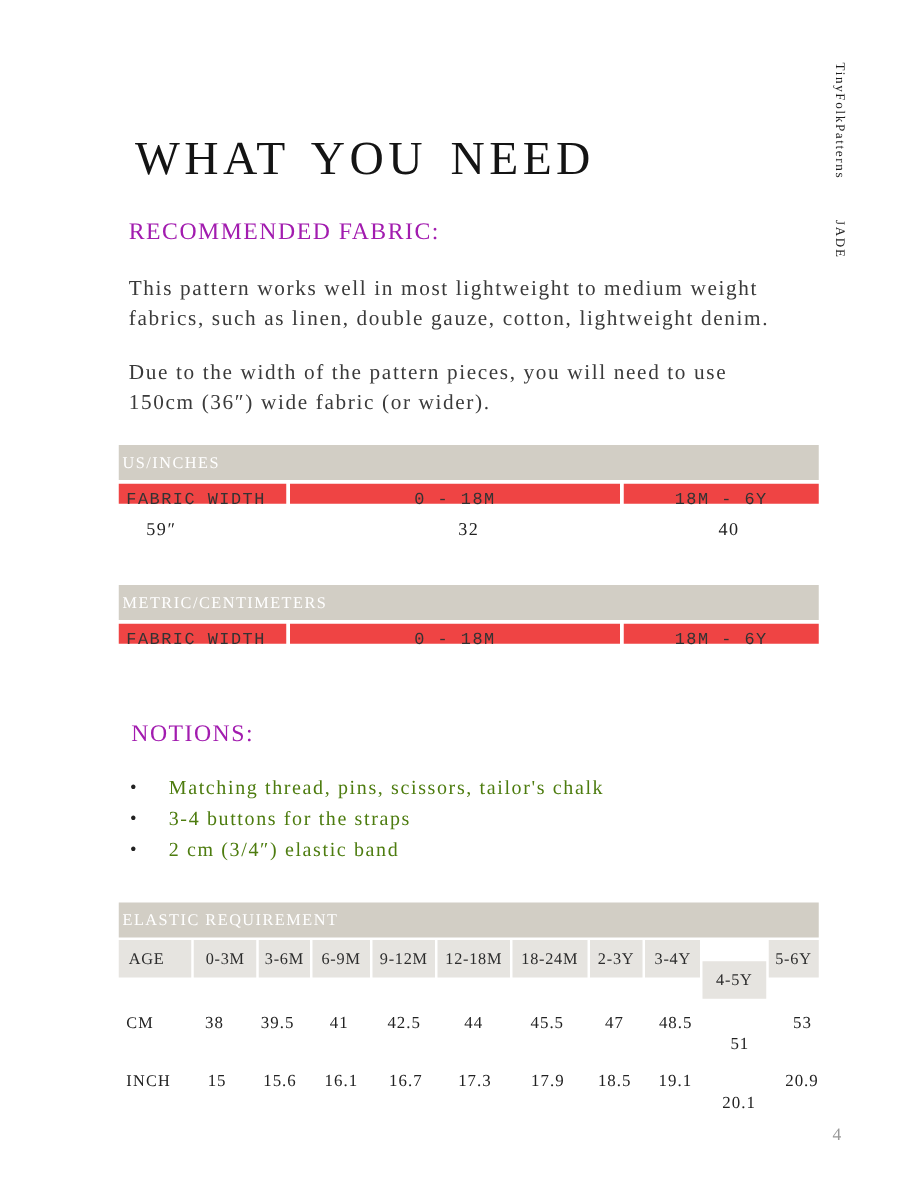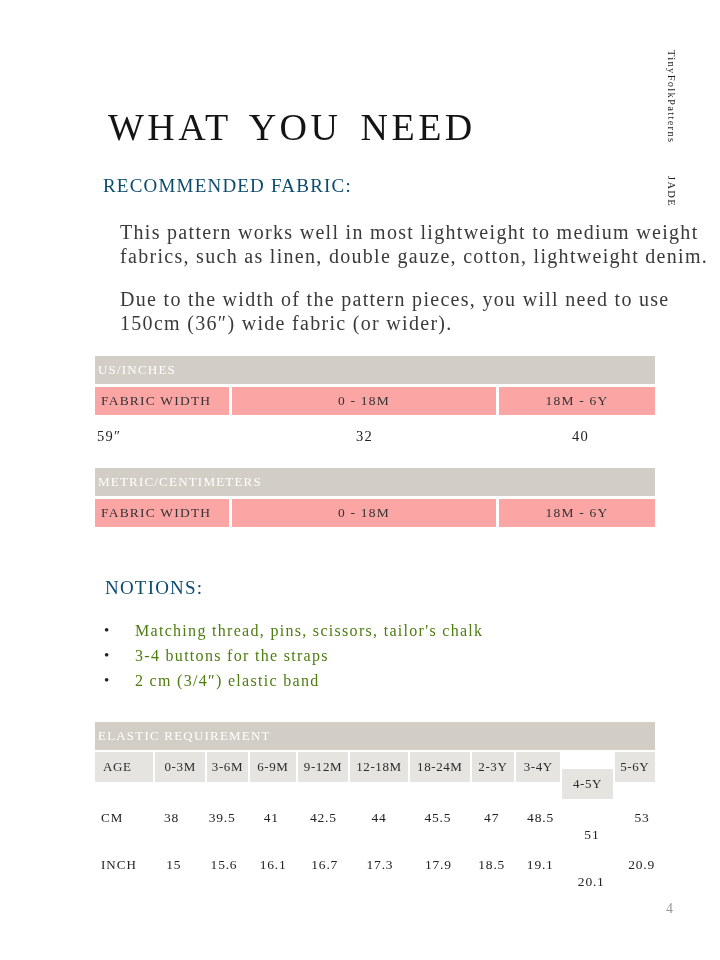--- a/index.html
+++ b/index.html
@@ -33,7 +33,7 @@
   .section-heading {
     position:absolute;
     font-size:19px; font-weight:normal;
-    letter-spacing:1.2px; color:#0c4a6e;
+    letter-spacing:1.2px; color:#a21caf;
   }
   #rec-heading { left:103px; top:175px; }
   #notions-heading { left:105px; top:577px; }

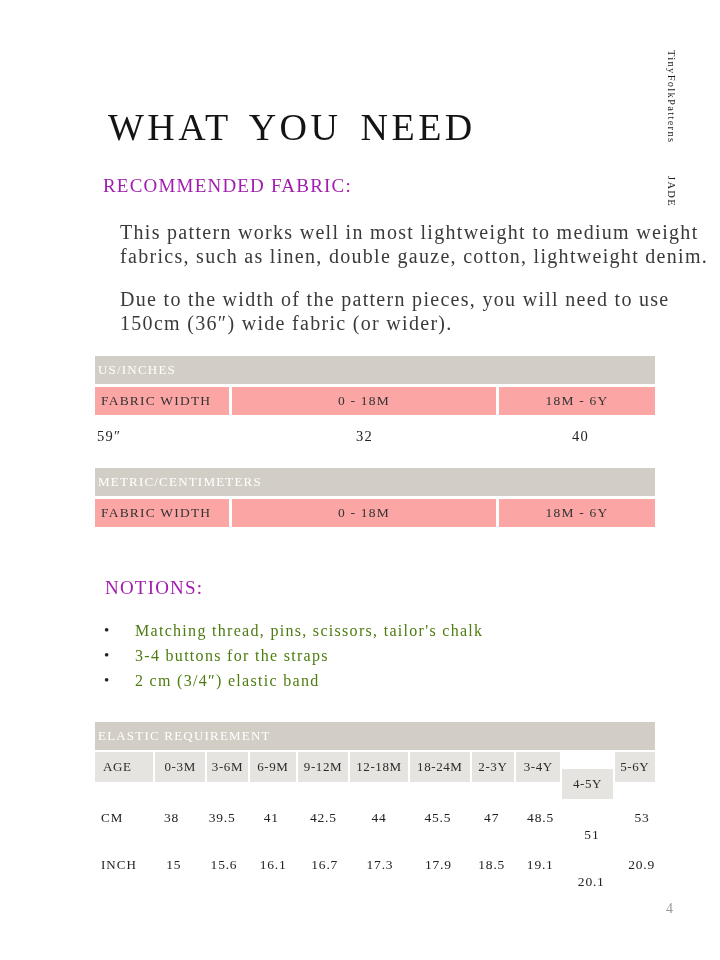--- a/index.html
+++ b/index.html
@@ -39,7 +39,7 @@
   #notions-heading { left:105px; top:577px; }
 
   
-  .para { position:absolute; left:120px; font-size:20px; letter-spacing:1.3px; color:#3a3a3a; }
+  .para { position:absolute; left:103px; font-size:17px; letter-spacing:1.3px; color:#3a3a3a; }
   .para .line { height:24px; white-space:nowrap; }
   #para1 { top:221px; }
   #para2 { top:288px; }

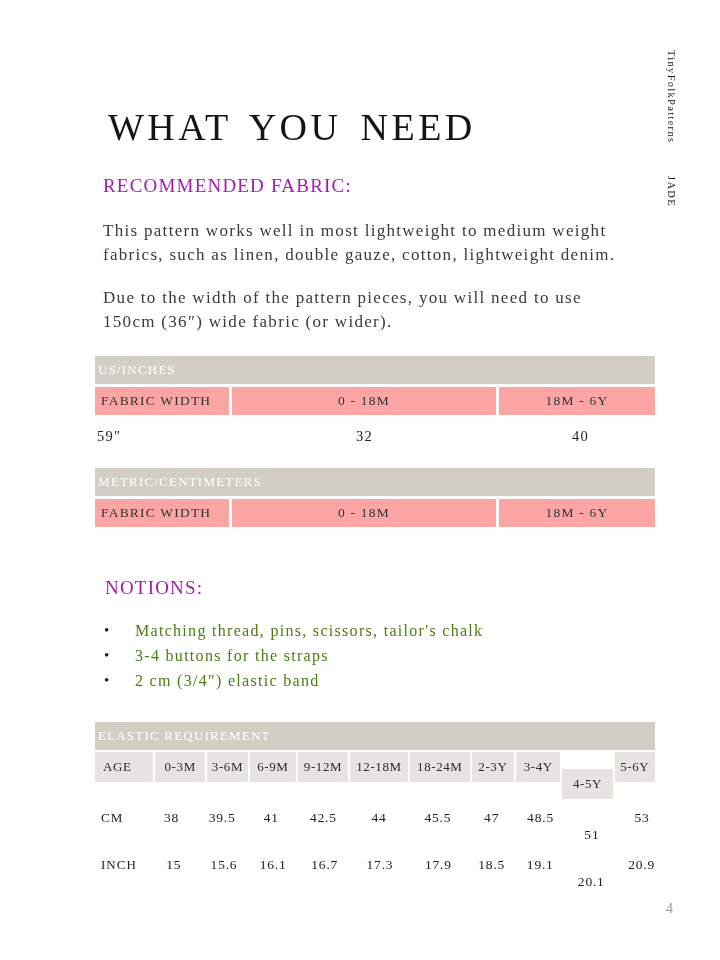--- a/index.html
+++ b/index.html
@@ -56,9 +56,10 @@
   }
   .tbl-subrow { display:flex; gap:3px; margin-top:3px; }
   .tbl-subrow .cell {
-    background:#fca5a5; height:28px; line-height:28px;
+    background:#ef4444; height:16px; line-height:28px;
     font-size:13.5px; letter-spacing:1.2px; color:#333;
     text-align:center;
+    font-family:Liberation Mono, monospace;
   }
   .tbl-datarow { display:flex; gap:15px; margin-top:11px; }
   .tbl-datarow .cell {

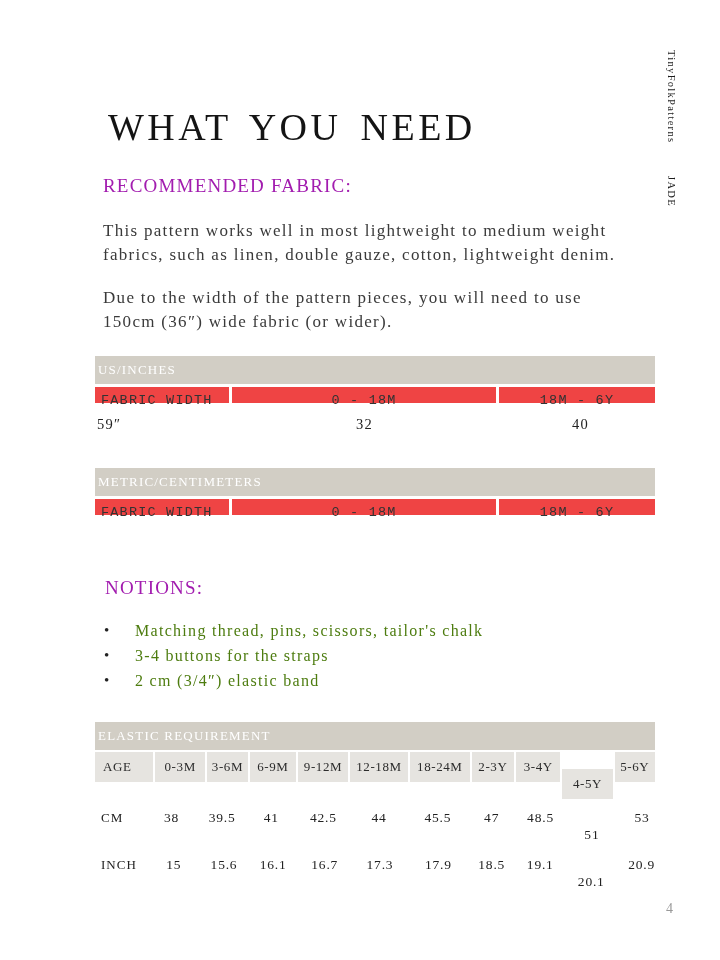--- a/index.html
+++ b/index.html
@@ -61,7 +61,7 @@
     text-align:center;
     font-family:Liberation Mono, monospace;
   }
-  .tbl-datarow { display:flex; gap:15px; margin-top:11px; }
+  .tbl-datarow { display:flex; gap:15px; margin-top:11px;margin-left:20px; }
   .tbl-datarow .cell {
     height:20px; line-height:20px; font-size:14.5px;
     letter-spacing:1.2px; color:#222; text-align:center;

